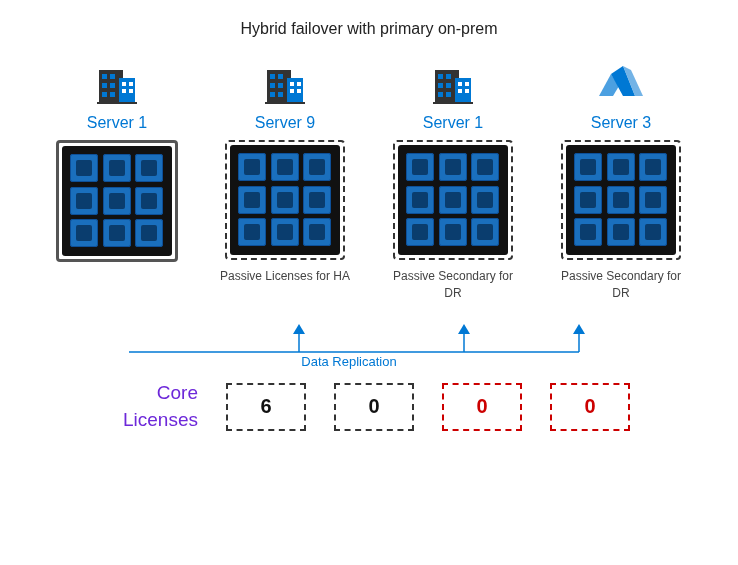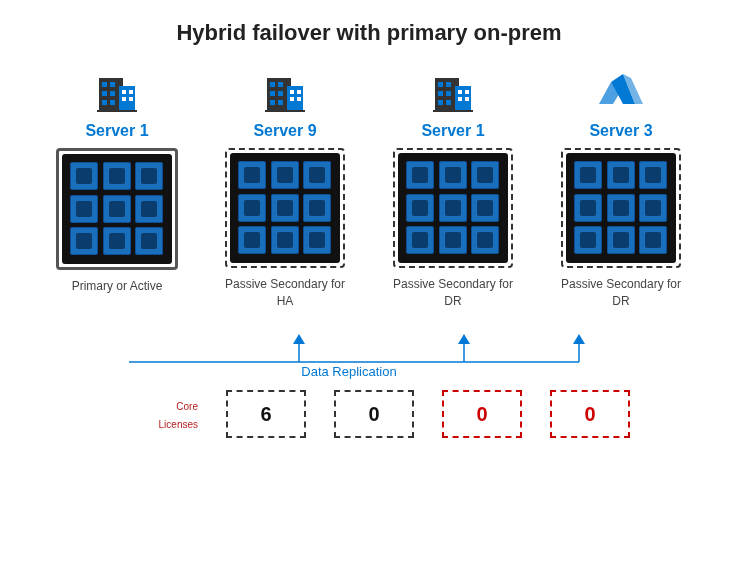--- a/index.html
+++ b/index.html
@@ -15,8 +15,8 @@
       overflow: hidden;
     }
     .page-title {
-      font-size: 22px;
-      font-weight: 700;
+      font-size: 16px;
+      font-weight: 400;
       color: #222;
       margin-bottom: 18px;
       text-align: center;

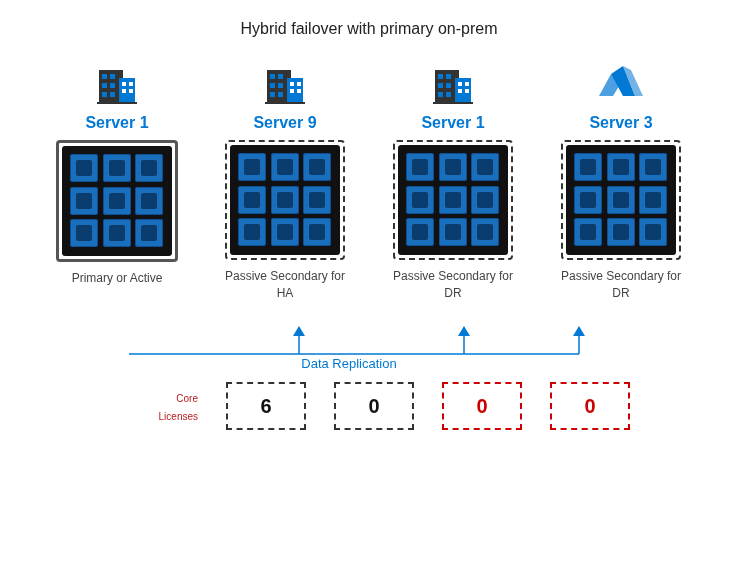--- a/index.html
+++ b/index.html
@@ -43,7 +43,7 @@
     .server-label {
       font-size: 16px;
       color: #0078d4;
-      font-weight: 700;
+      font-weight: 400;
       margin-bottom: 8px;
     }
     .server-box {

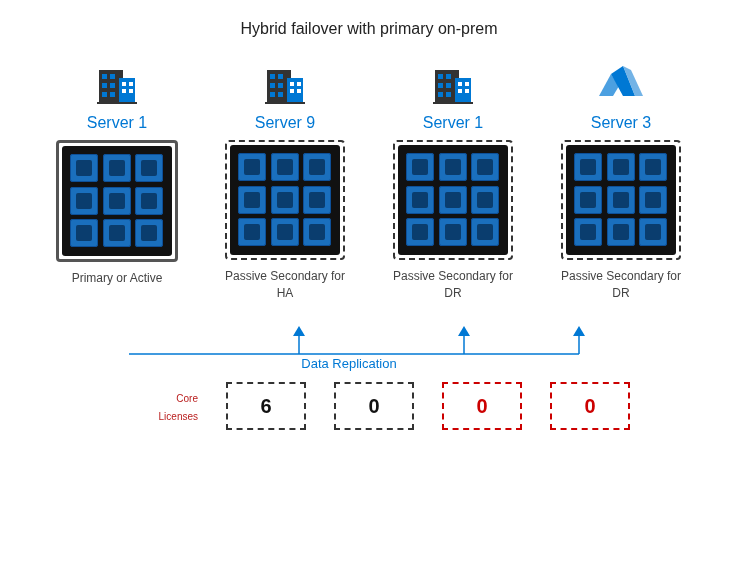--- a/index.html
+++ b/index.html
@@ -175,7 +175,6 @@
         <div class="cpu-chip"></div>
       </div>
     </div>
-    <span class="server-description">Primary or Active</span>
   </div>
 
   <div class="server-col">

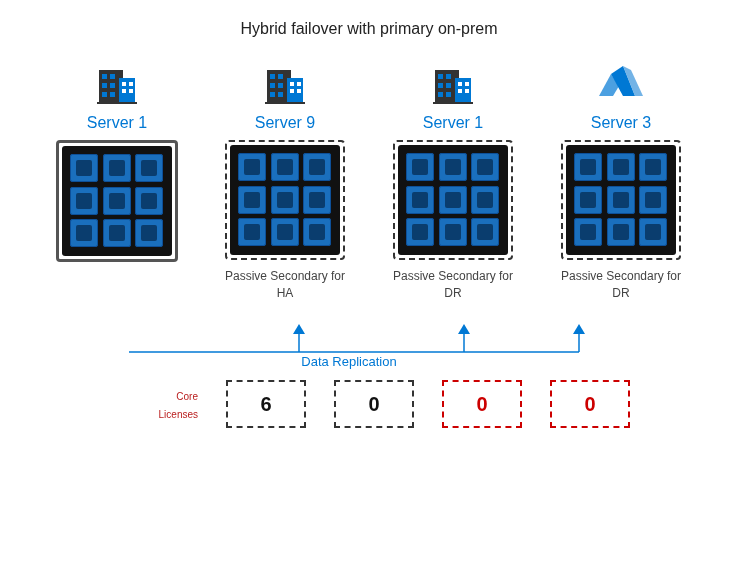--- a/index.html
+++ b/index.html
@@ -207,7 +207,7 @@
         <div class="cpu-chip"></div>
       </div>
     </div>
-    <span class="server-description">Passive Secondary for HA</span>
+    <span class="server-description">Passive Licenses for HA</span>
   </div>
 
   <div class="server-col">

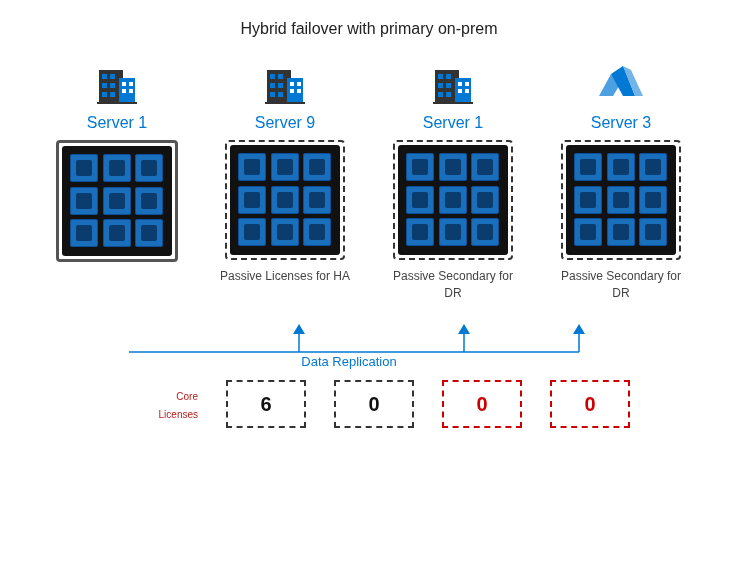--- a/index.html
+++ b/index.html
@@ -292,7 +292,7 @@
 
 <div class="licenses-row">
   <div style="width:90px; text-align:right;">
-    <span style="font-size:10px; color:#b91c1c; line-height:1.4;">Core<br>Licenses</span>
+    <span style="font-size:19px; color:#6d28d9; line-height:1.4;">Core<br>Licenses</span>
   </div>
   <div class="license-box license-box-black-dashed">
     <span>6</span>

